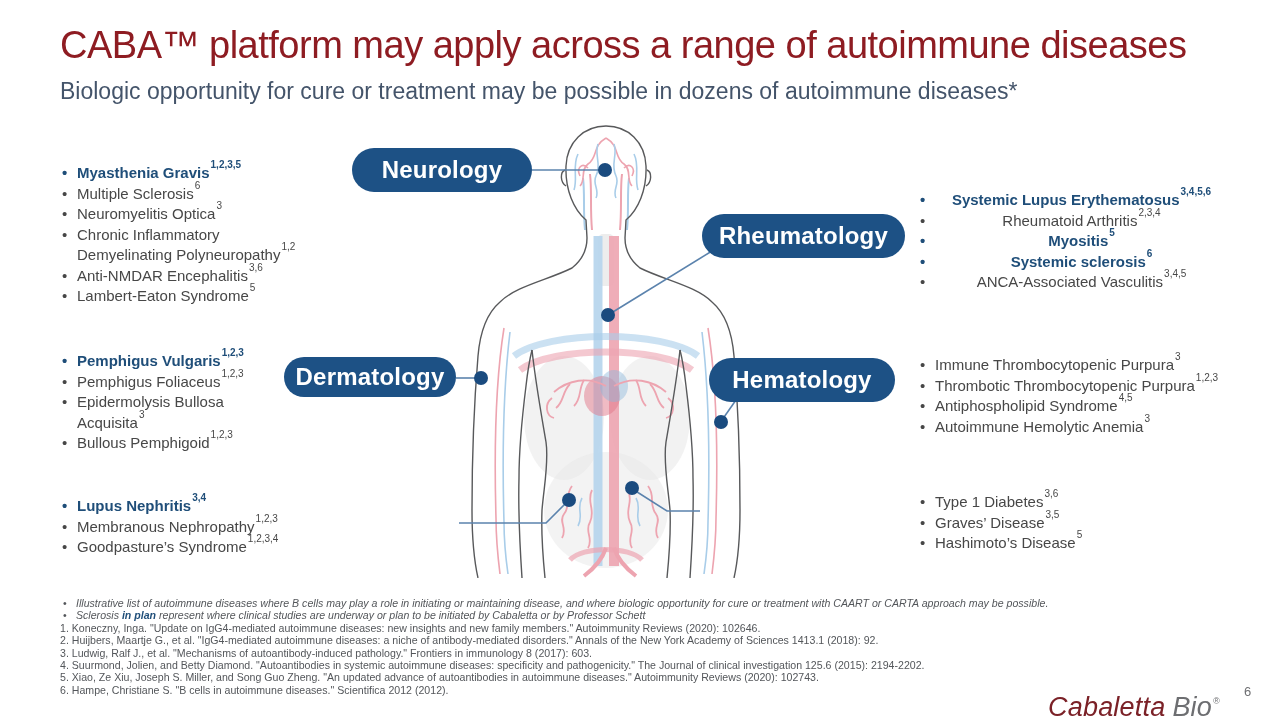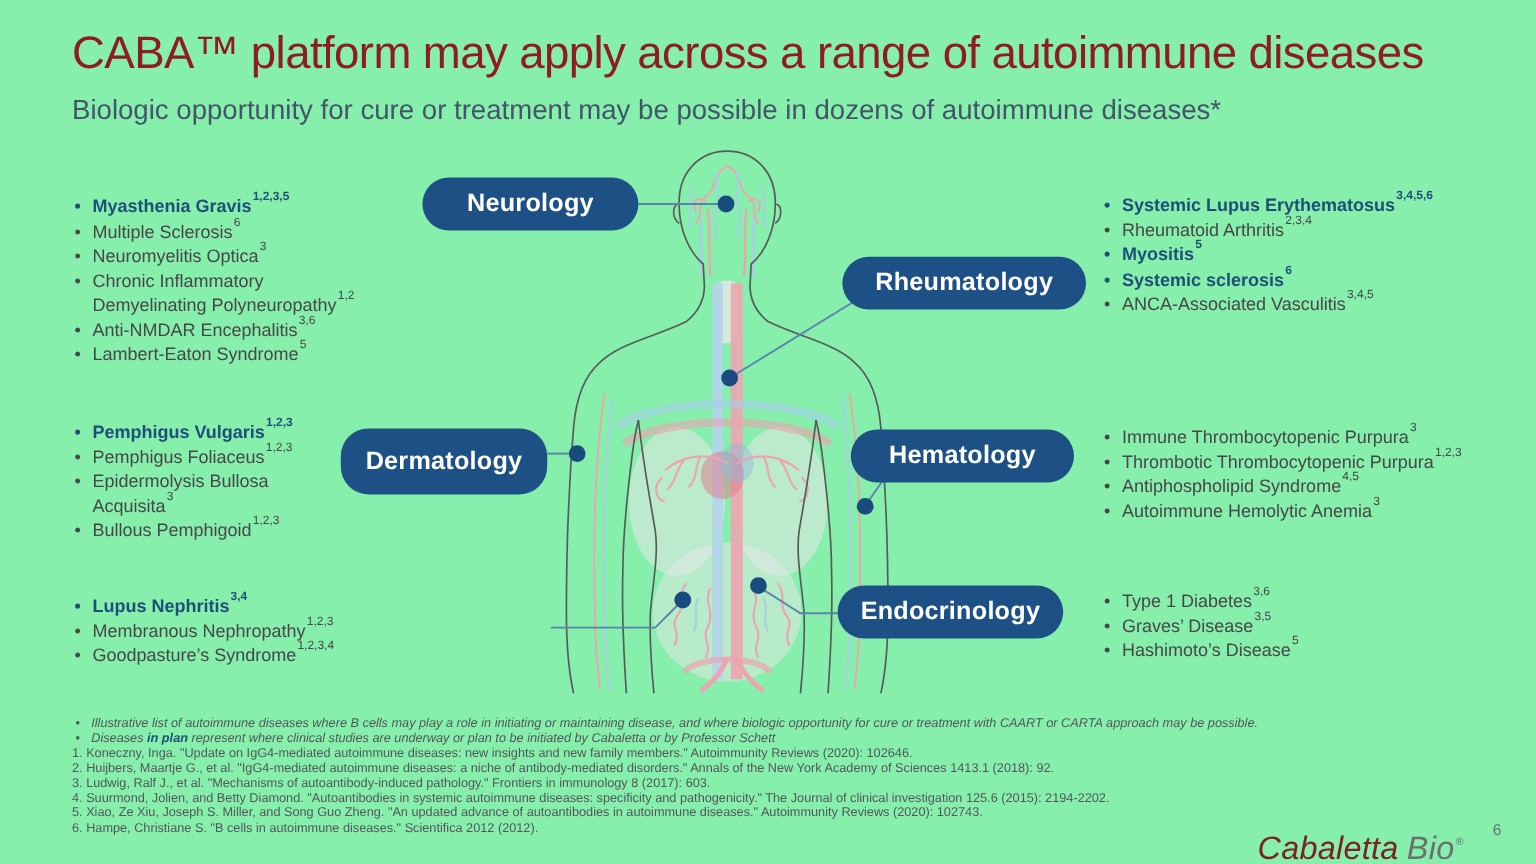--- a/index.html
+++ b/index.html
@@ -4,7 +4,7 @@
 <style>
   html,body{margin:0;padding:0;background:#e8e8e8;}
   .slide{
-    position:relative;width:1280px;height:720px;background:#86efac;
+    position:relative;width:1280px;height:720px;background:#ffffff;
     font-family:"Liberation Sans",sans-serif;overflow:hidden;
   }
   .title{position:absolute;left:60px;top:24px;margin:0;font-size:38px;font-weight:400;color:#8e1c22;letter-spacing:-0.5px;}

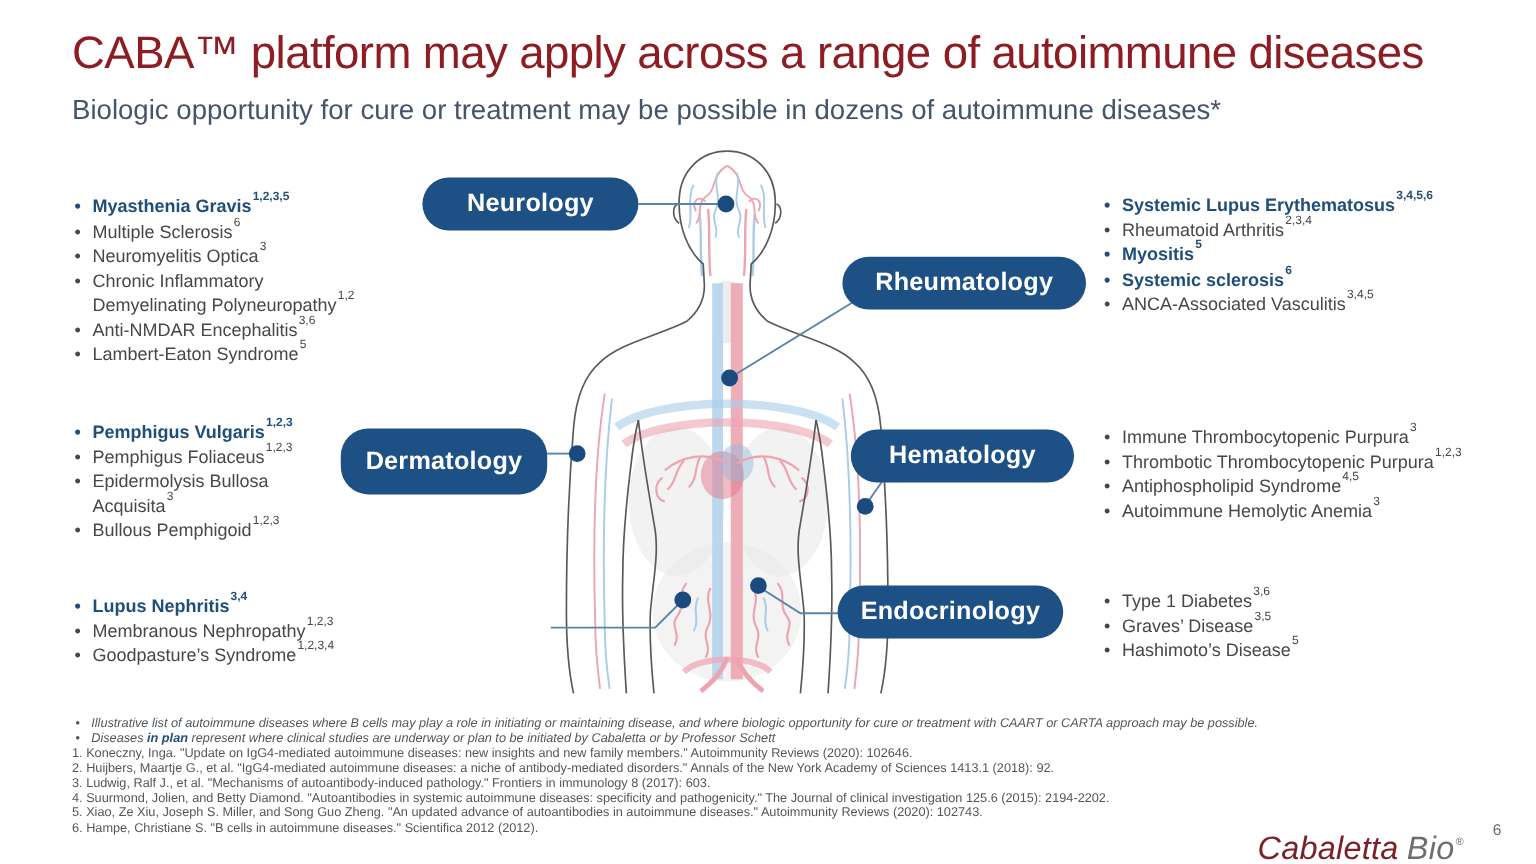--- a/index.html
+++ b/index.html
@@ -17,7 +17,7 @@
   
   .pill{
     position:absolute;z-index:3;background:#1d5185;border-radius:23px;color:#fff;
-    font-weight:700;font-size:21px;display:flex;align-items:center;justify-content:center;
+    font-weight:700;font-size:24px;display:flex;align-items:center;justify-content:center;
     letter-spacing:0.2px;
   }
   .pill-neurology{left:352px;top:148px;width:180px;height:44px;}

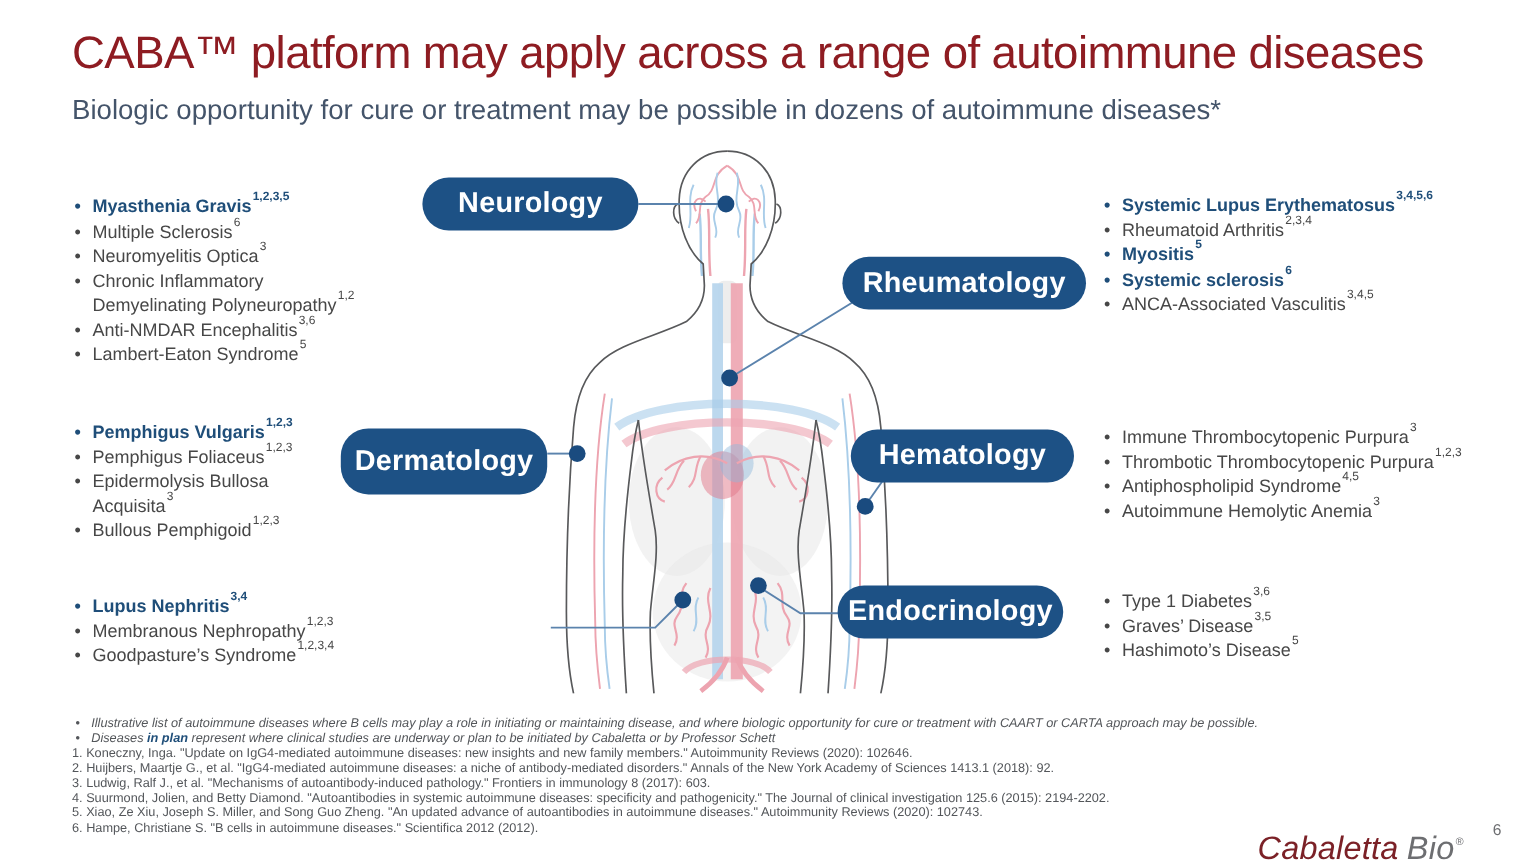--- a/index.html
+++ b/index.html
@@ -39,7 +39,7 @@
   .list-neurology{left:60px;top:146px;width:250px;margin-top:17px;}
   .list-dermatology{left:60px;top:351px;width:215px;}
   .list-nephrology{left:60px;top:496px;width:260px;}
-  .list-rheumatology{left:918px;top:162px;width:310px;}
+  .list-rheumatology{left:918px;top:190px;width:310px;text-align:center;}
   .list-hematology{left:918px;top:355px;width:320px;}
   .list-endocrinology{left:918px;top:492px;width:300px;}
 

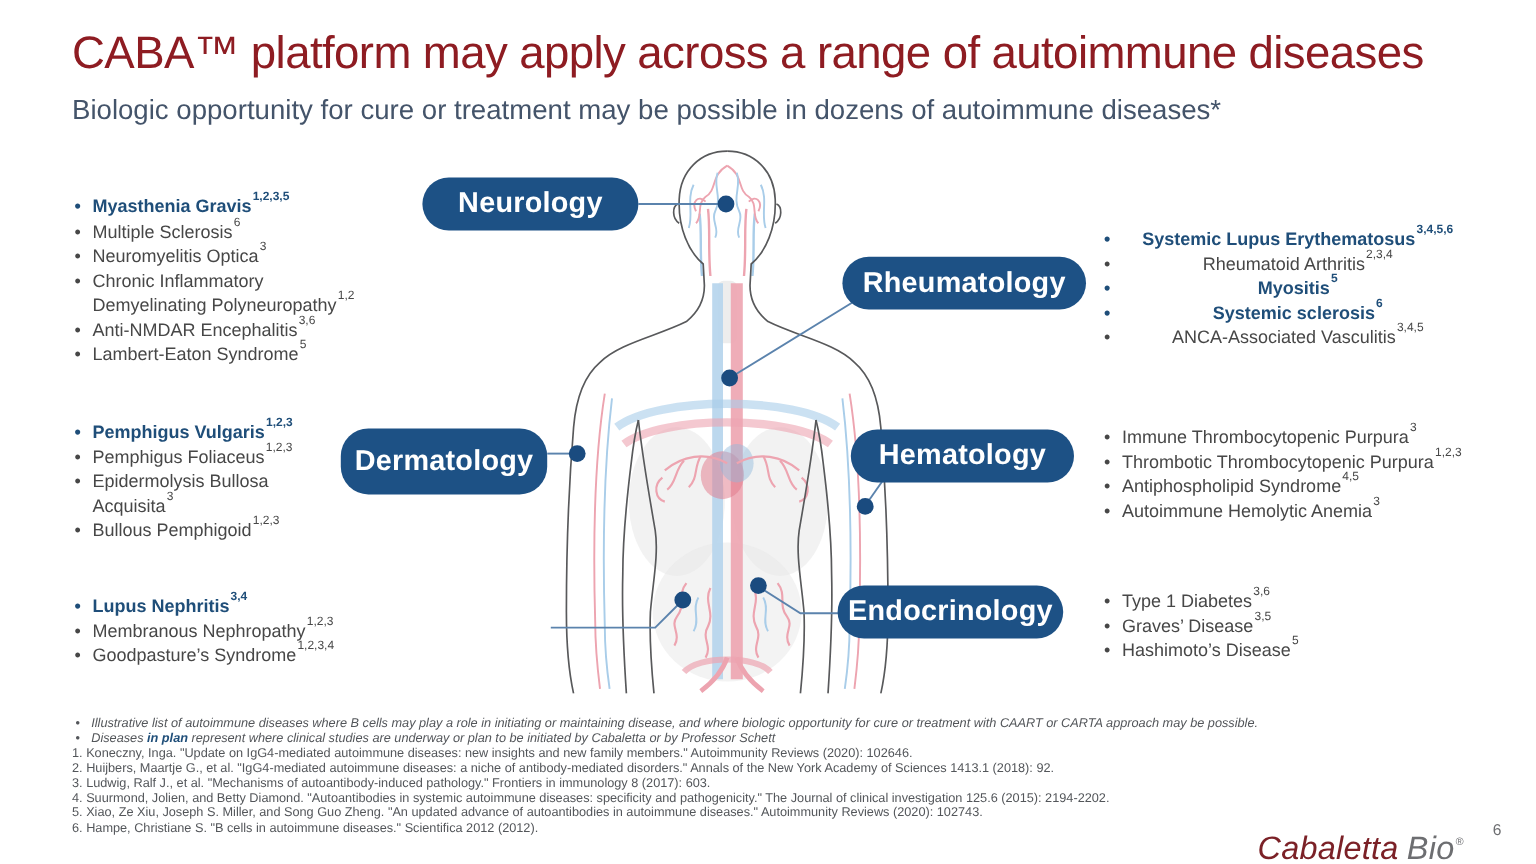--- a/index.html
+++ b/index.html
@@ -22,7 +22,7 @@
   }
   .pill-neurology{left:352px;top:148px;width:180px;height:44px;}
   .pill-rheumatology{left:702px;top:214px;width:203px;height:44px;}
-  .pill-dermatology{left:284px;top:357px;width:172px;height:55px;}
+  .pill-dermatology{left:284px;top:357px;width:172px;height:40px;}
   .pill-hematology{left:709px;top:358px;width:186px;height:44px;}
   .pill-nephrology{left:300px;top:502px;width:159px;height:44px;}
   .pill-endocrinology{left:698px;top:488px;width:188px;height:44px;}

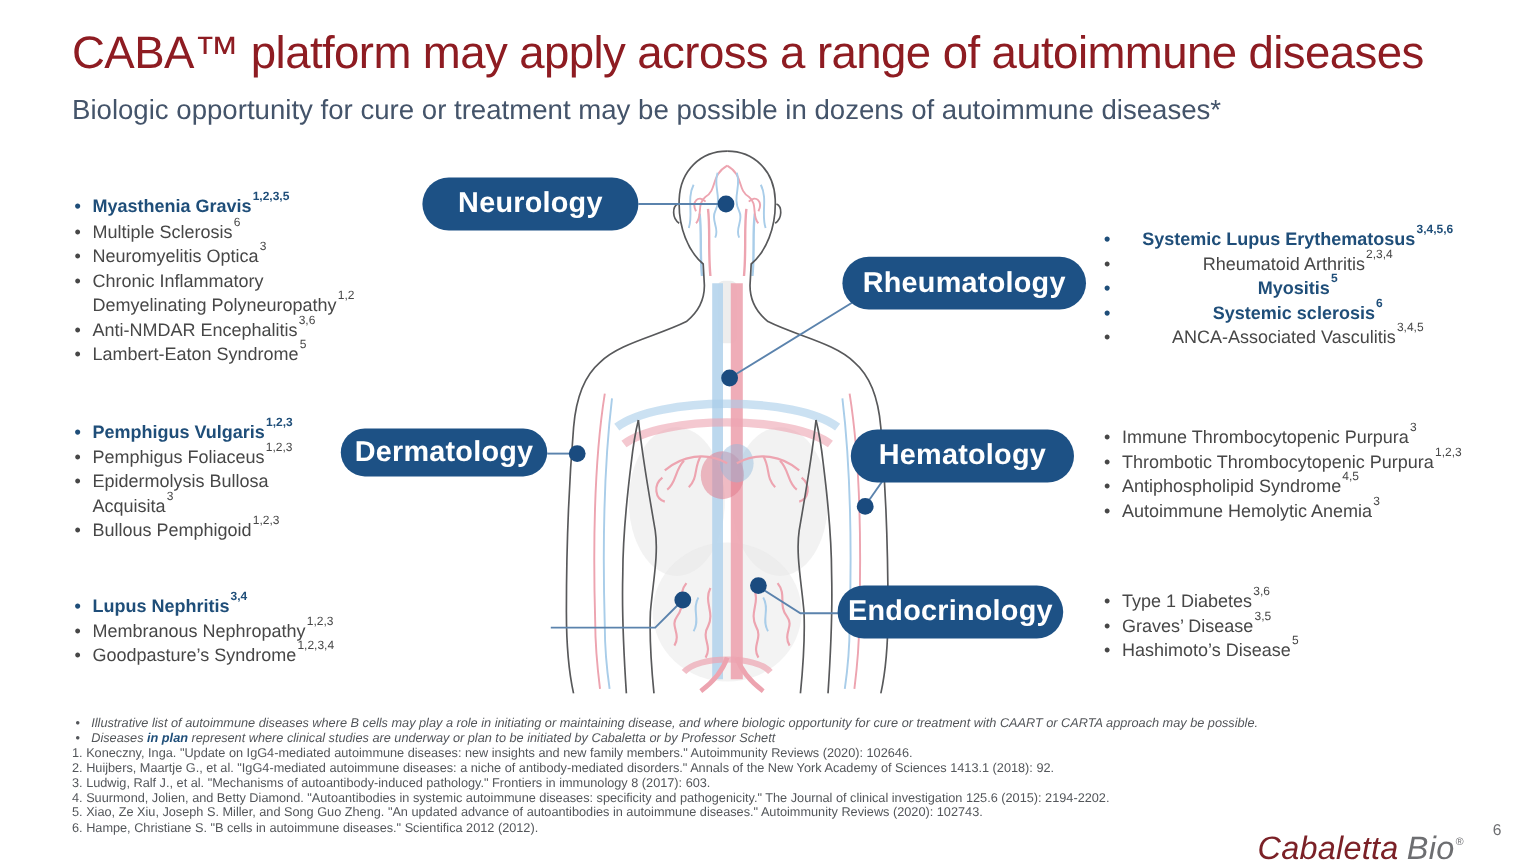--- a/index.html
+++ b/index.html
@@ -172,7 +172,6 @@
   <div class="pill pill-rheumatology">Rheumatology</div>
   <div class="pill pill-dermatology">Dermatology</div>
   <div class="pill pill-hematology">Hematology</div>
-  <div class="pill pill-endocrinology">Endocrinology</div>
 
   <ul class="disease-list list-neurology">
       <li class="bold"><span>Myasthenia Gravis</span><sup>1,2,3,5</sup></li>

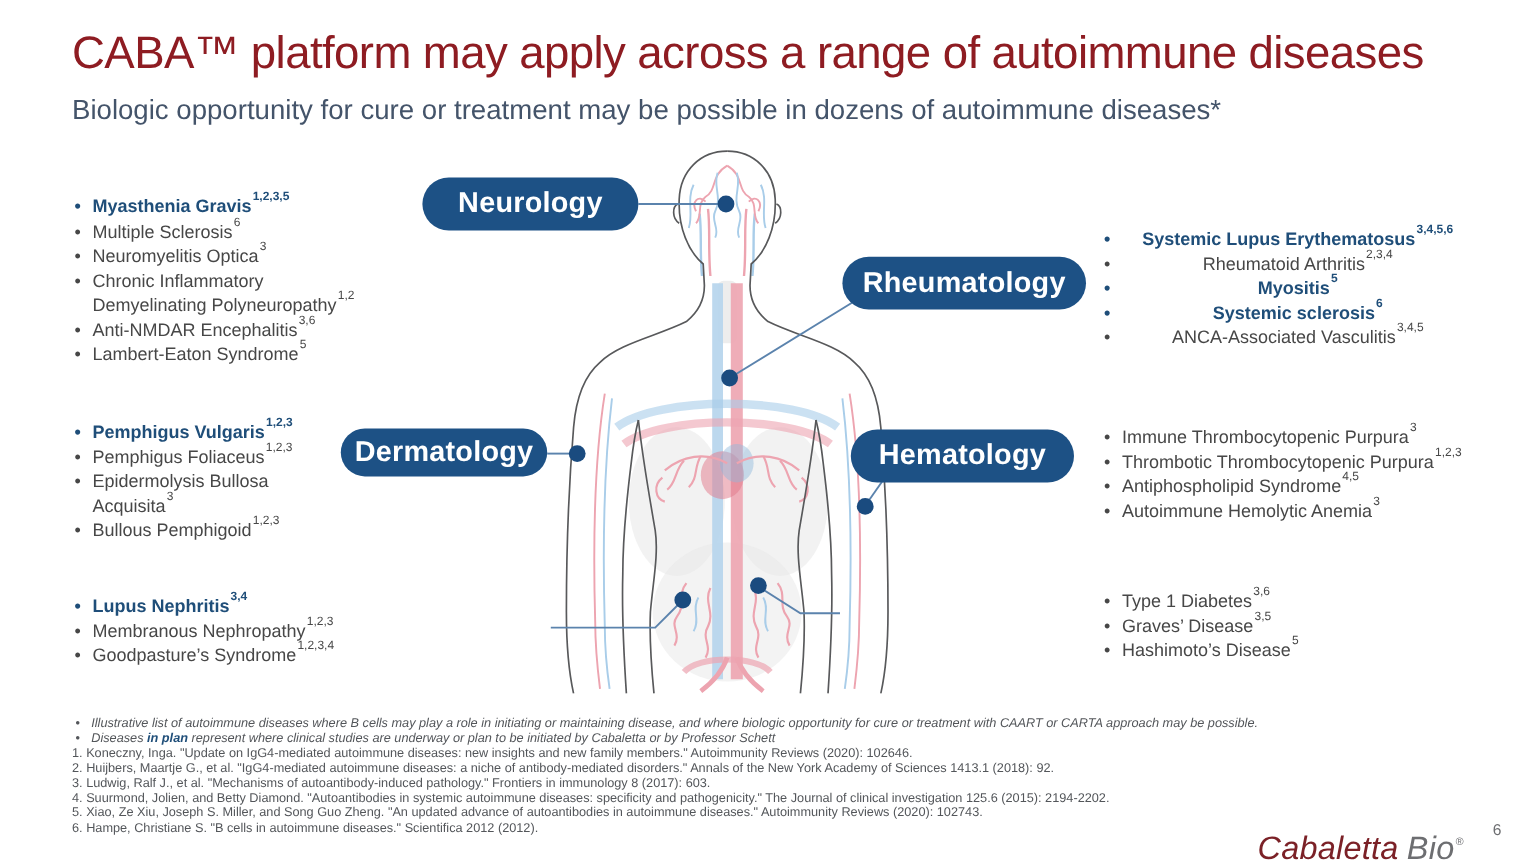--- a/index.html
+++ b/index.html
@@ -216,7 +216,7 @@
       <span>Illustrative list of autoimmune diseases where B cells may play a role in initiating or maintaining disease, and where biologic opportunity for cure or treatment with CAART or CARTA approach may be possible.</span>
     </div>
     <div class="fn-bullet">
-      <span>Diseases </span><span class="fn-bold">in plan</span><span> represent where clinical studies are underway or plan to be initiated by Cabaletta or by Professor Schett</span>
+      <span>Sclerosis </span><span class="fn-bold">in plan</span><span> represent where clinical studies are underway or plan to be initiated by Cabaletta or by Professor Schett</span>
     </div>
     <div>
         <div class="fn-ref">1. Koneczny, Inga. "Update on IgG4-mediated autoimmune diseases: new insights and new family members." Autoimmunity Reviews (2020): 102646.</div>

